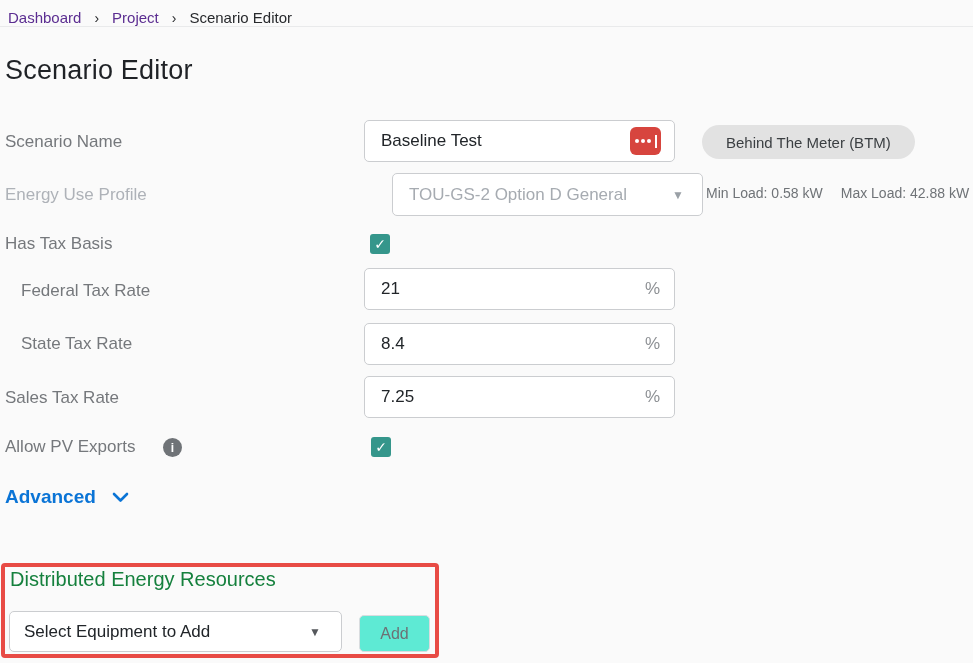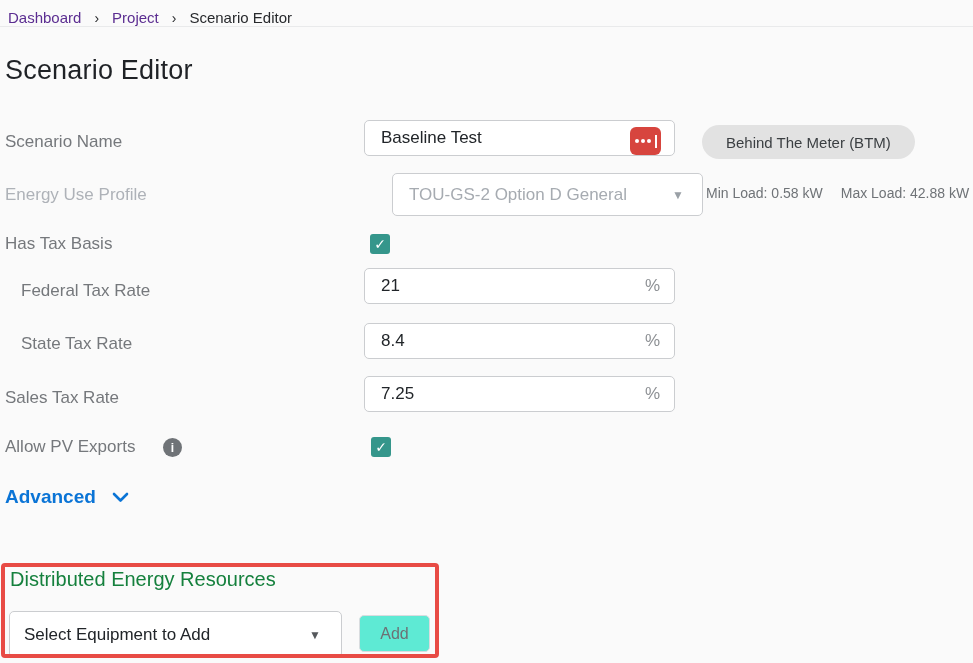--- a/index.html
+++ b/index.html
@@ -40,7 +40,7 @@
 
   
   .f-input {
-    position: absolute; left: 364px; width: 311px; height: 36px;
+    position: absolute; left: 364px; width: 311px; height: 42px;
     background: #fff; border: 1px solid #cbcdd0; border-radius: 5px;
   }
   .f-input input {

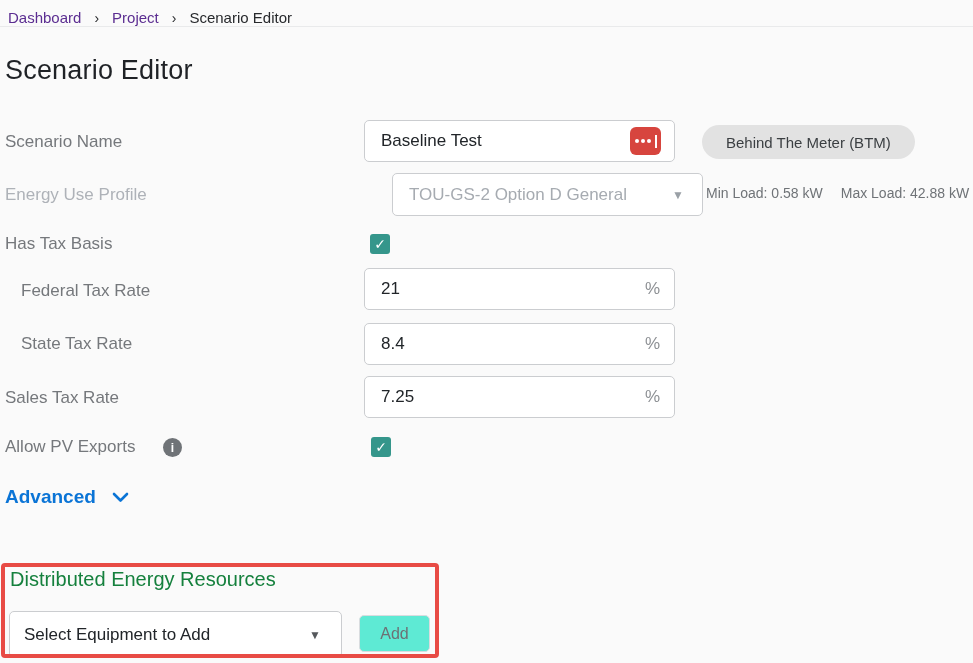--- a/index.html
+++ b/index.html
@@ -121,7 +121,7 @@
     position: absolute; left: 10px; top: 568px;
     font-size: 20px; color: #15803d;
   }
-  .der-select { left: 9px; top: 611px; width: 333px; height: 47px; }
+  .der-select { left: 9px; top: 611px; width: 333px; height: 41px; }
   .der-select .sel-text { padding-left: 14px; color: #212529; }
   .der-select .sel-arrow { right: 20px; color: #55585c; }
   .add-btn {

